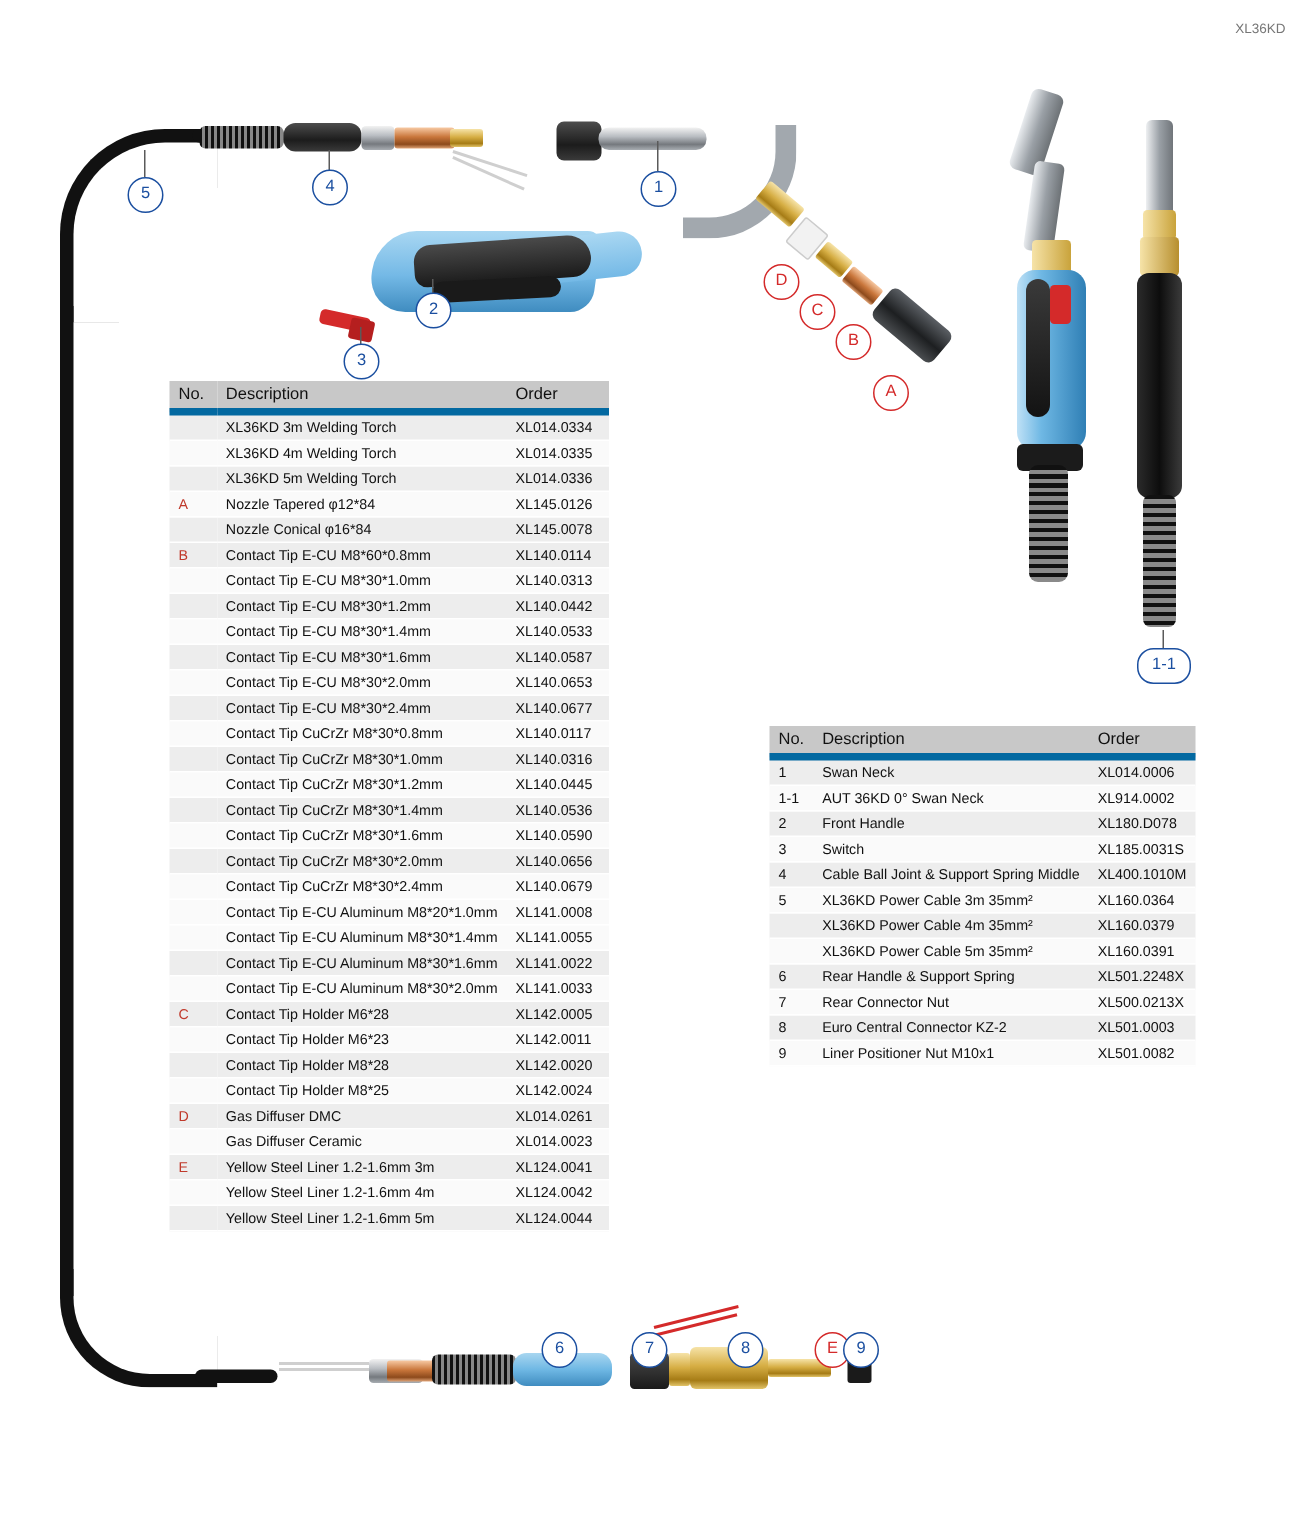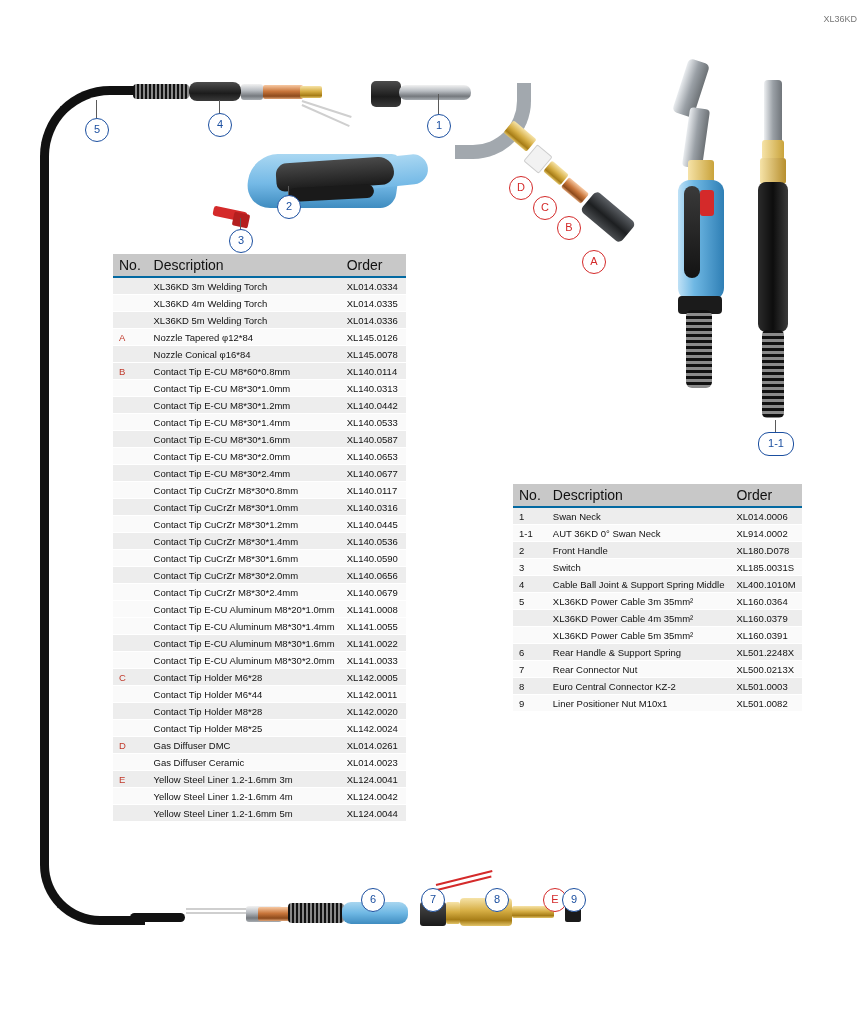--- a/index.html
+++ b/index.html
@@ -62,8 +62,8 @@
     font-weight: normal;
     text-align: left;
     padding: 3px 6px;
-    border-bottom: 2px solid #0369a1;
-    font-size: 14px;
+    border-bottom: 5px solid #0369a1;
+    font-size: 11px;
   }
   table.parts td {
     padding: 2.5px 6px;

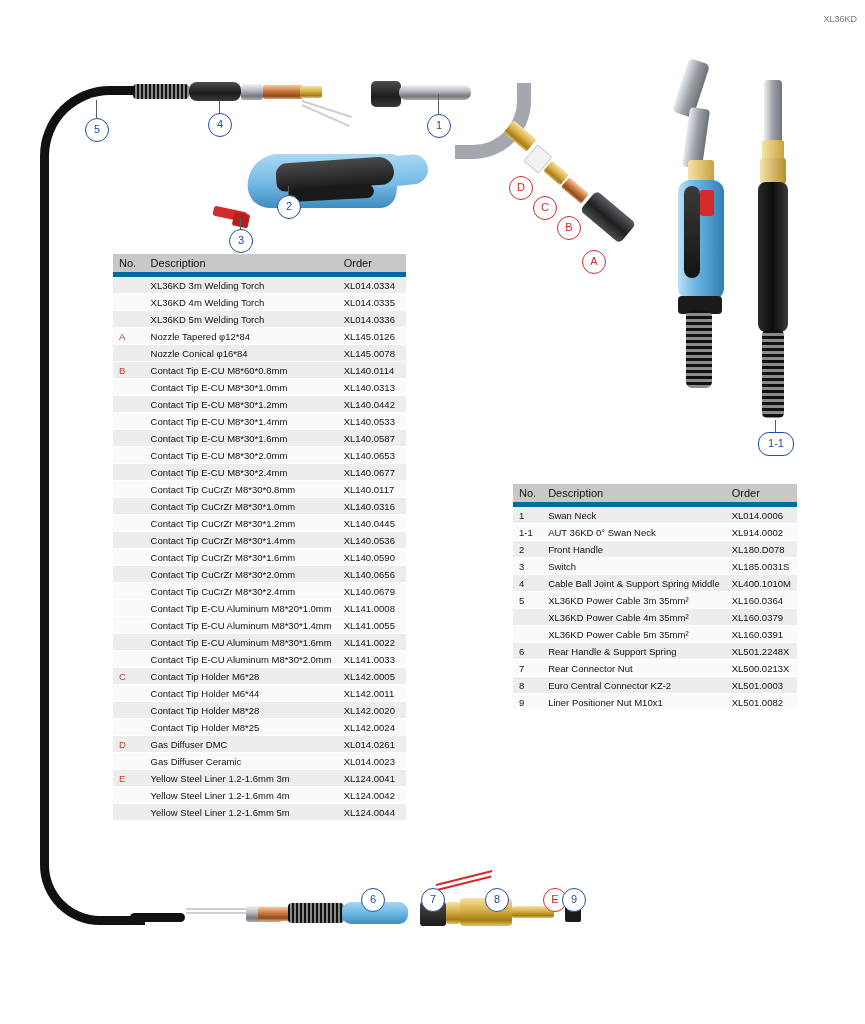--- a/index.html
+++ b/index.html
@@ -427,7 +427,7 @@
         </tr>
       <tr class="even">
           <td class="key"></td>
-          <td>Contact Tip Holder M6*44</td>
+          <td>Contact Tip Holder M6*23</td>
           <td class="order">XL142.0011</td>
         </tr>
       <tr class="odd">

